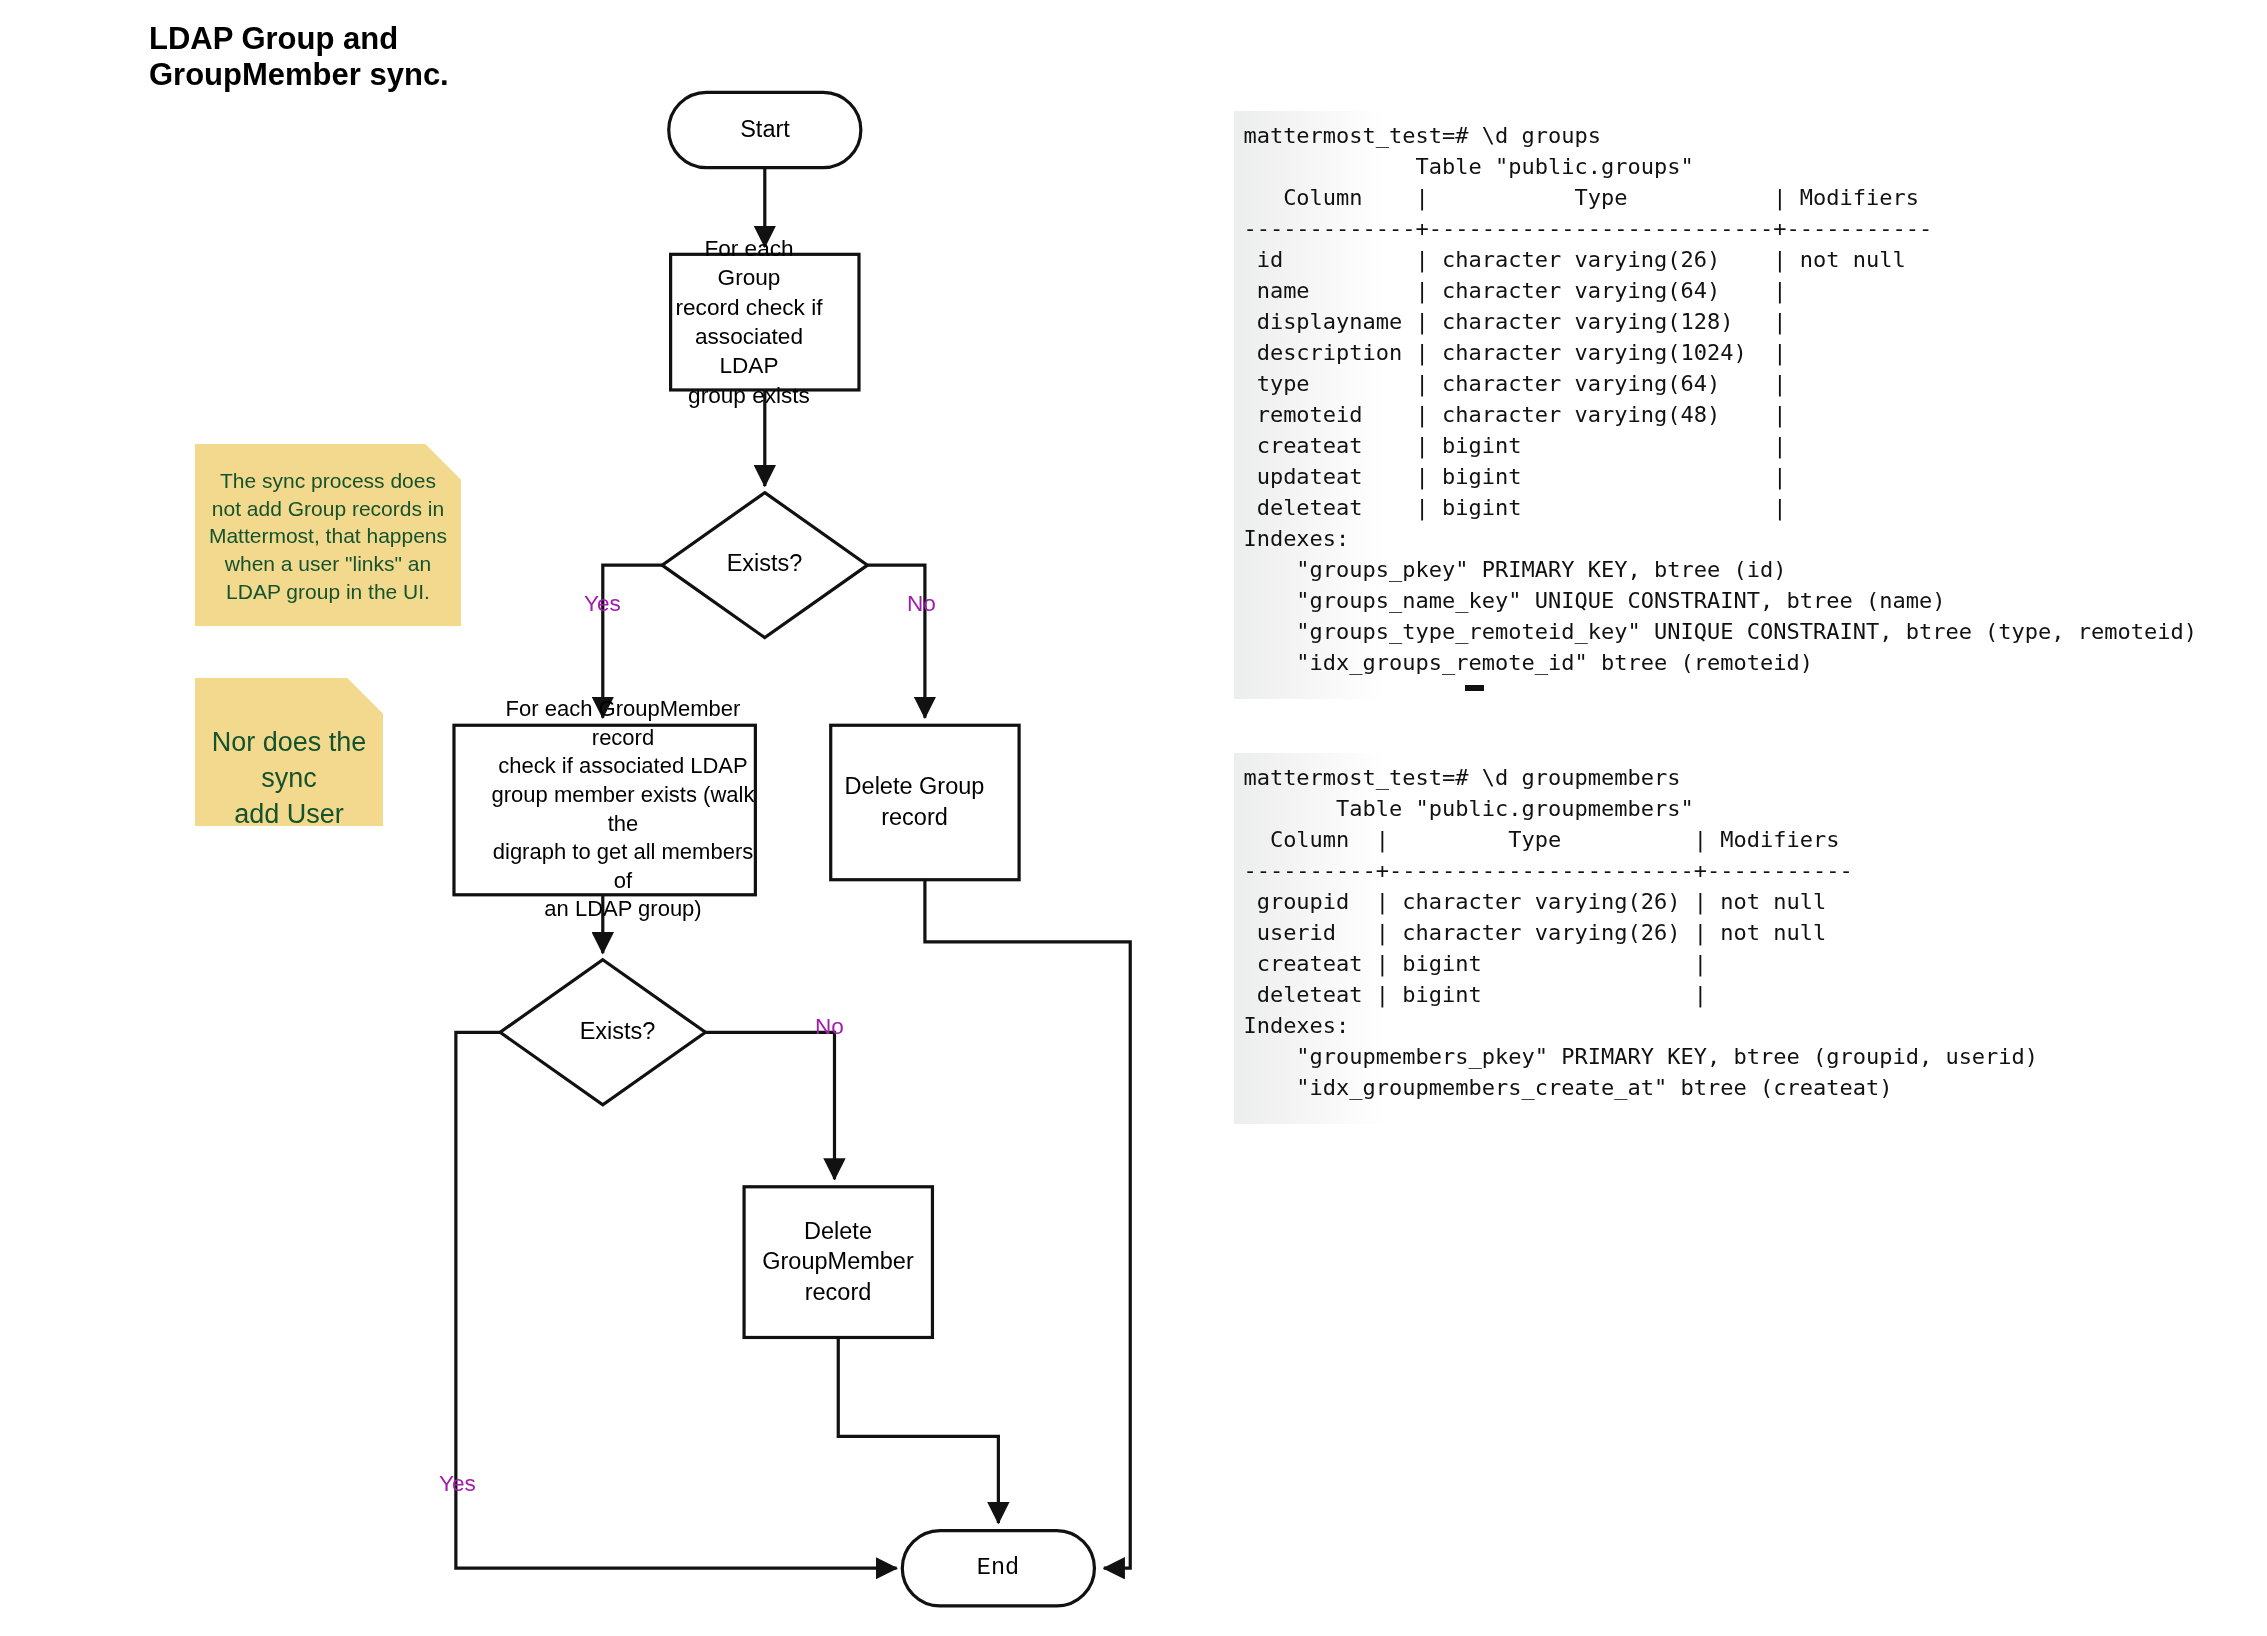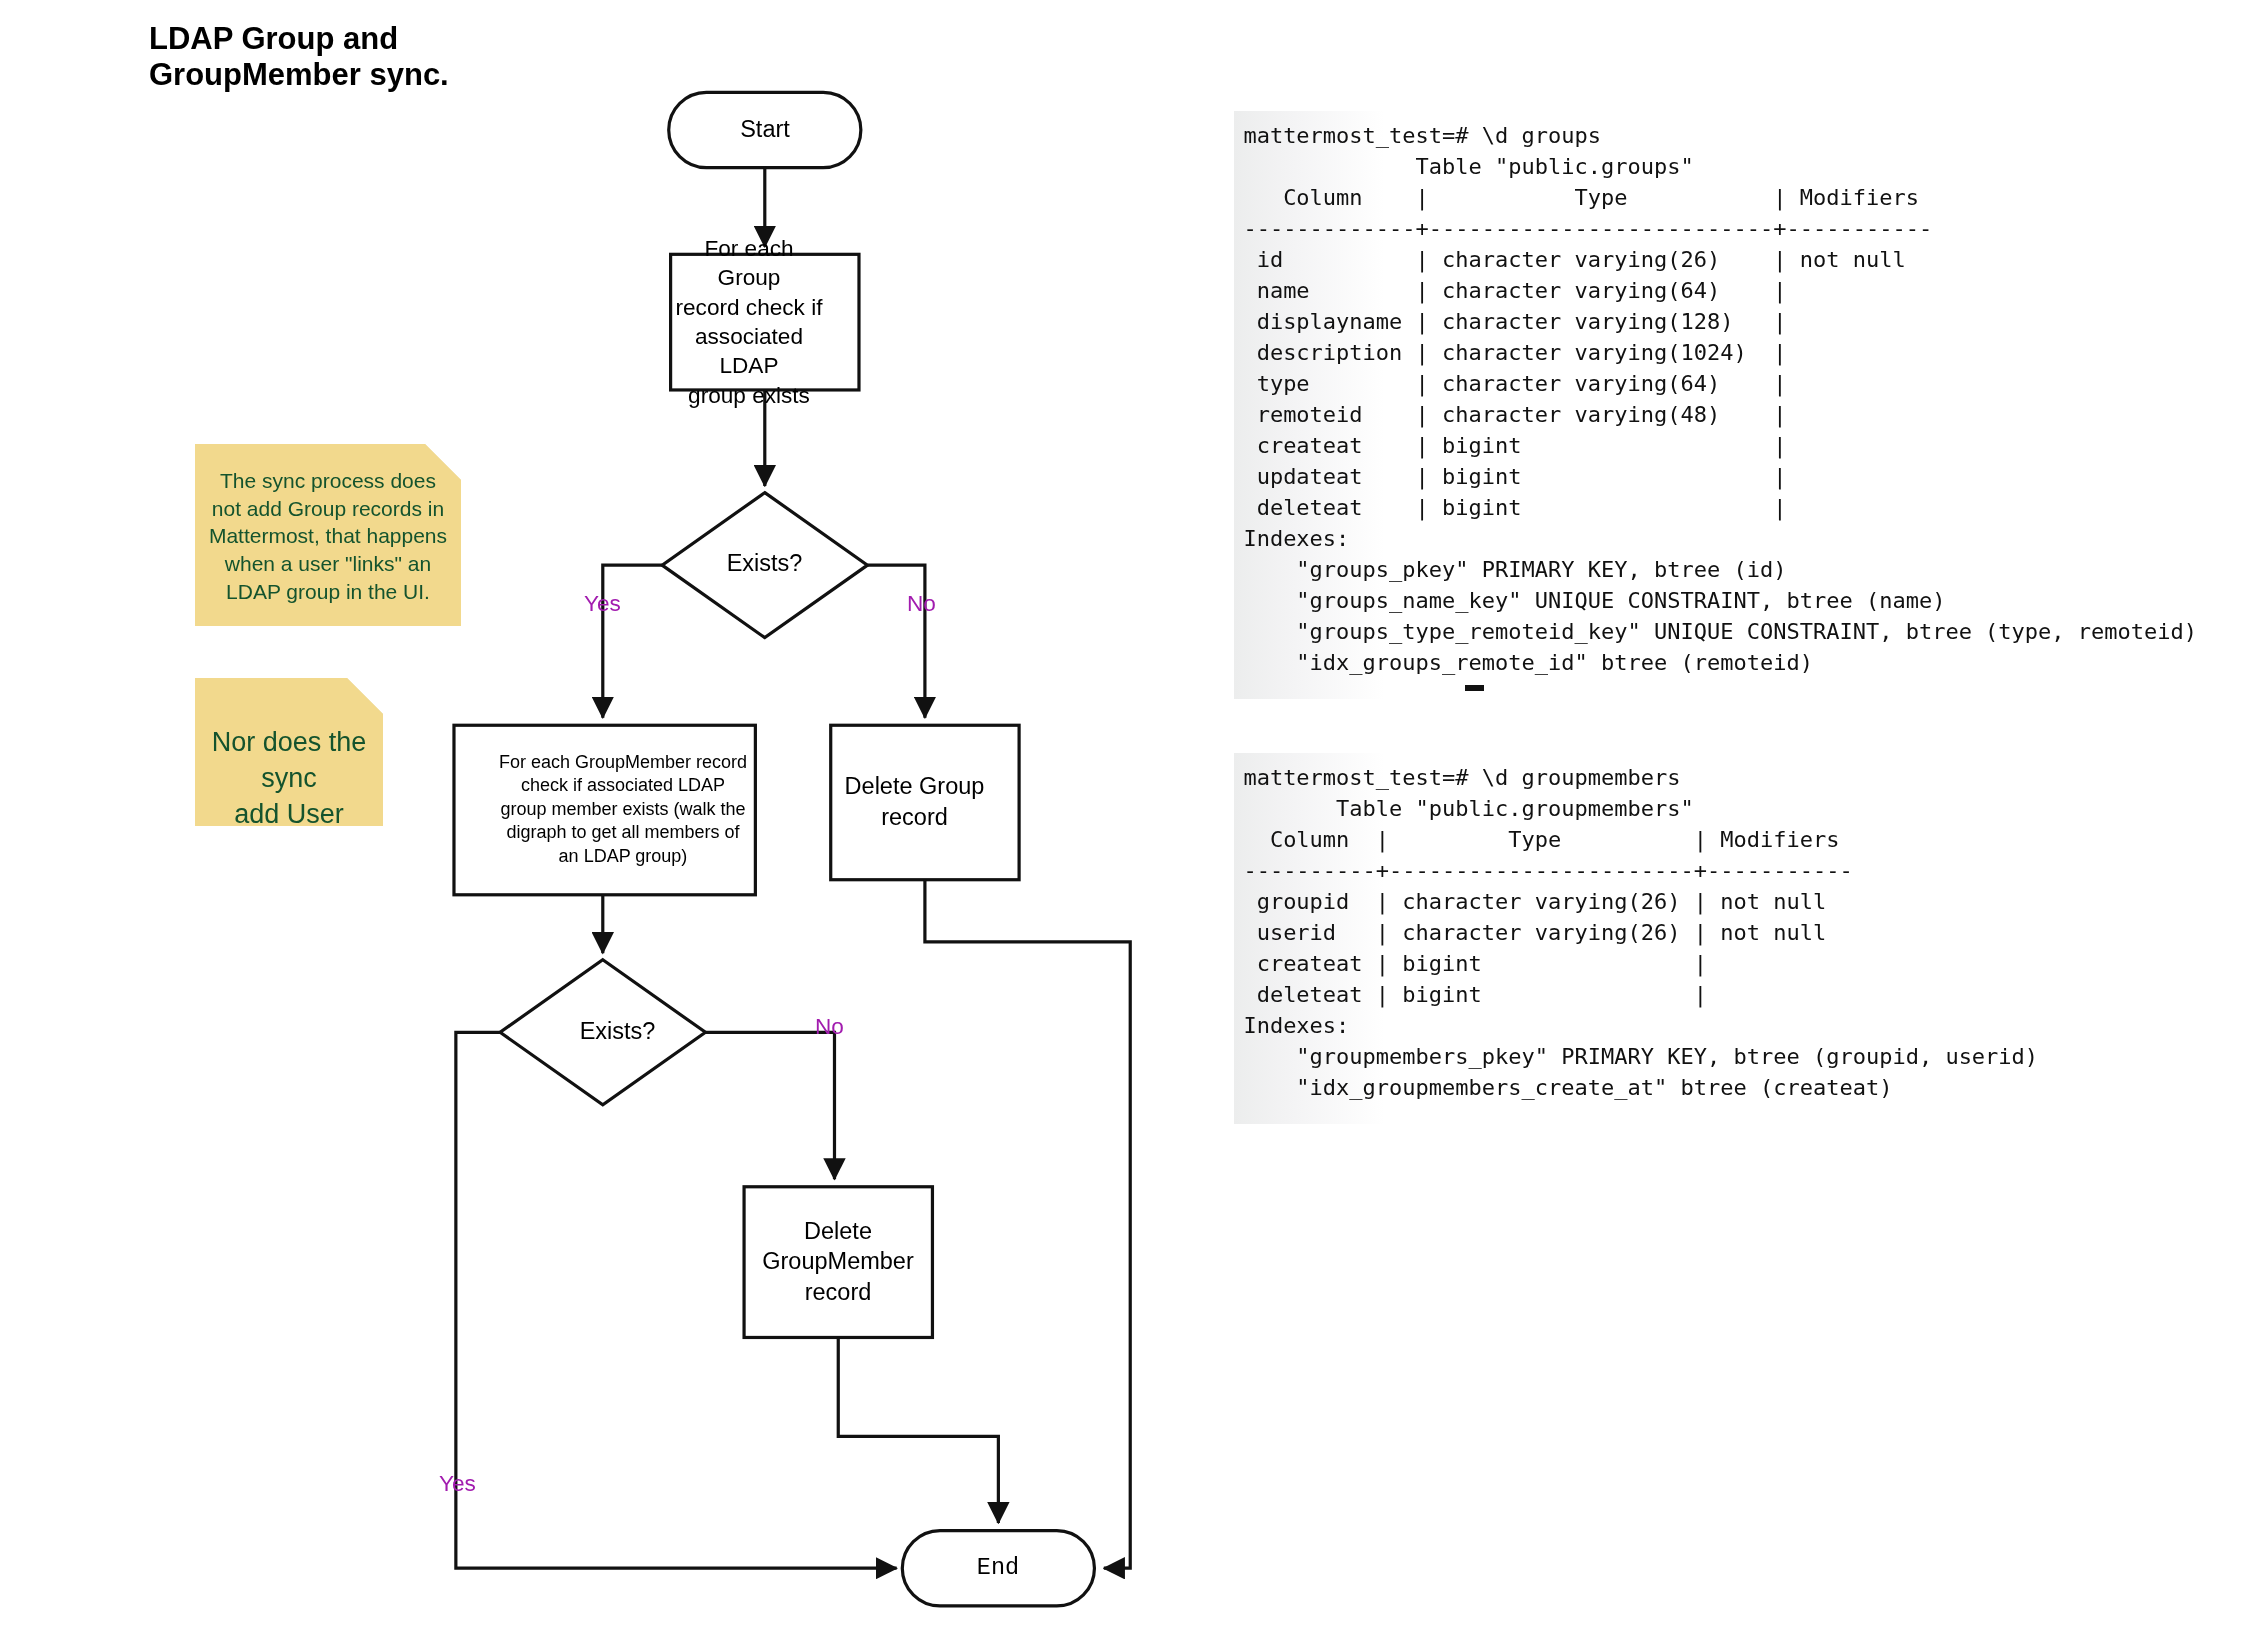--- a/index.html
+++ b/index.html
@@ -38,7 +38,7 @@
   .n-start    { left:669px; top:92px;  width:192px; height:75px;  font-size:23.5px; }
   .n-foreach  { left:670px; top:254px; width:158px; height:136px; font-size:22.6px; line-height:1.30; }
   .n-exists1  { left:674px; top:535px; width:181px; height:56px;  font-size:23.5px; }
-  .n-gmloop   { left:454px; top:725px; width:301px; height:169px; font-size:18px; line-height:1.30;padding-left:37px; }
+  .n-gmloop   { left:454px; top:725px; width:301px; height:169px; font-size:22px; line-height:1.30;padding-left:37px; }
   .n-delgrp   { left:831px; top:725px; width:167px; height:154px; font-size:23.5px; line-height:1.30; }
   .n-exists2  { left:527px; top:1003px; width:181px; height:56px; font-size:23.5px; }
   .n-delgm    { left:744px; top:1186px; width:188px; height:151px; font-size:23.5px; line-height:1.30; }

